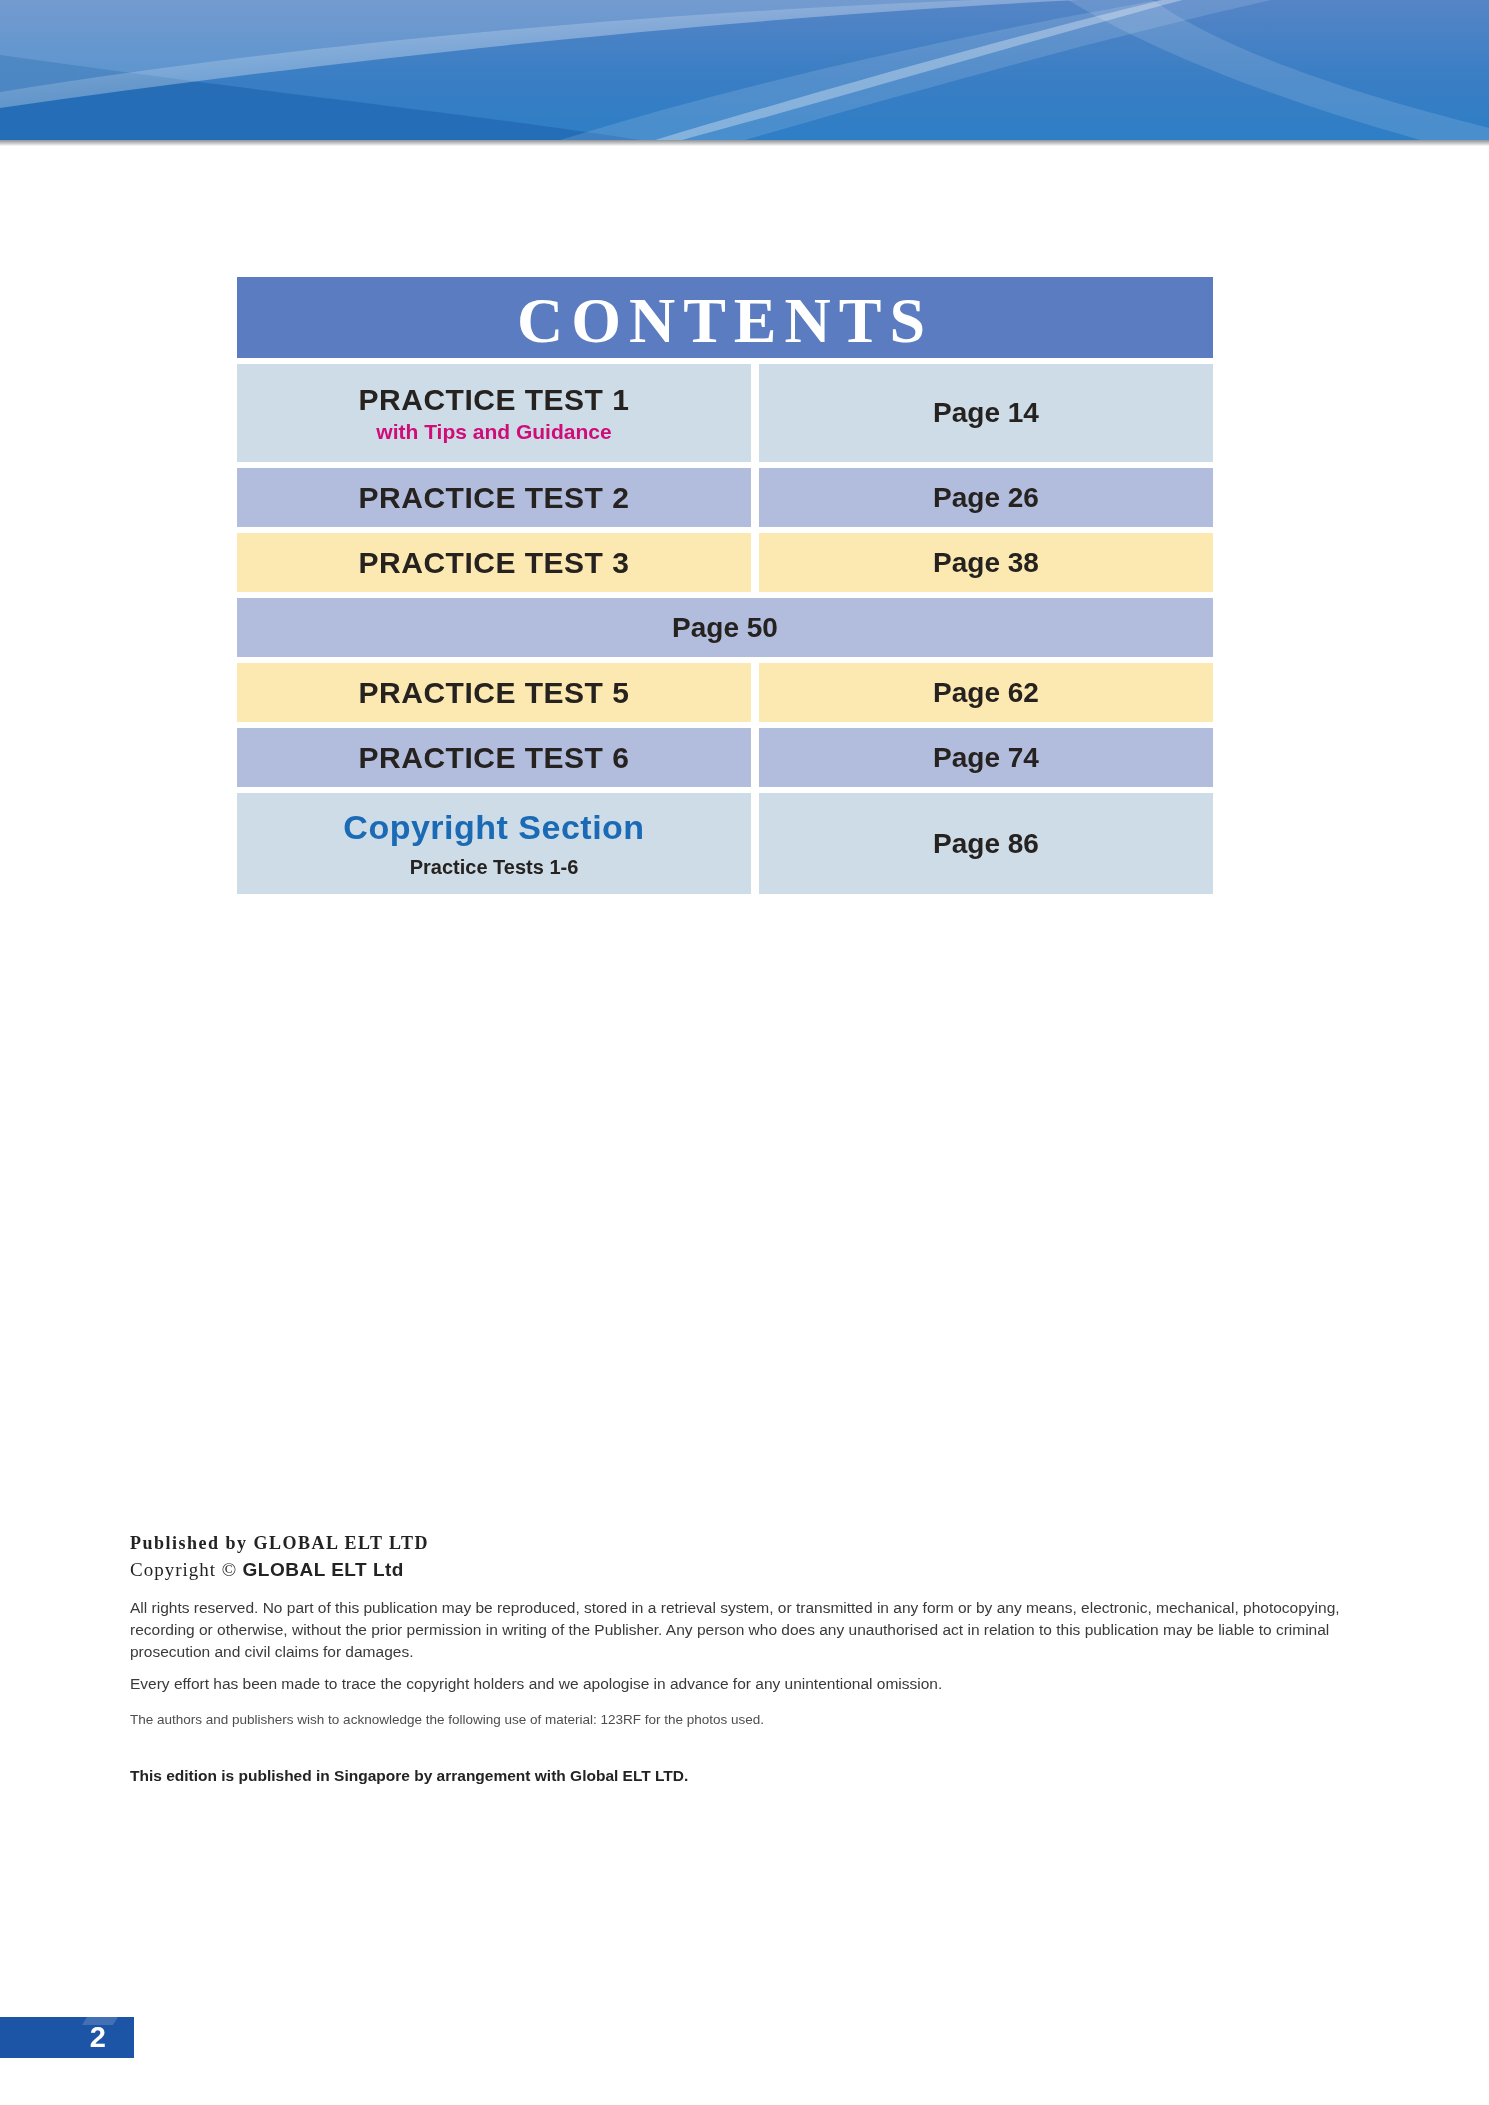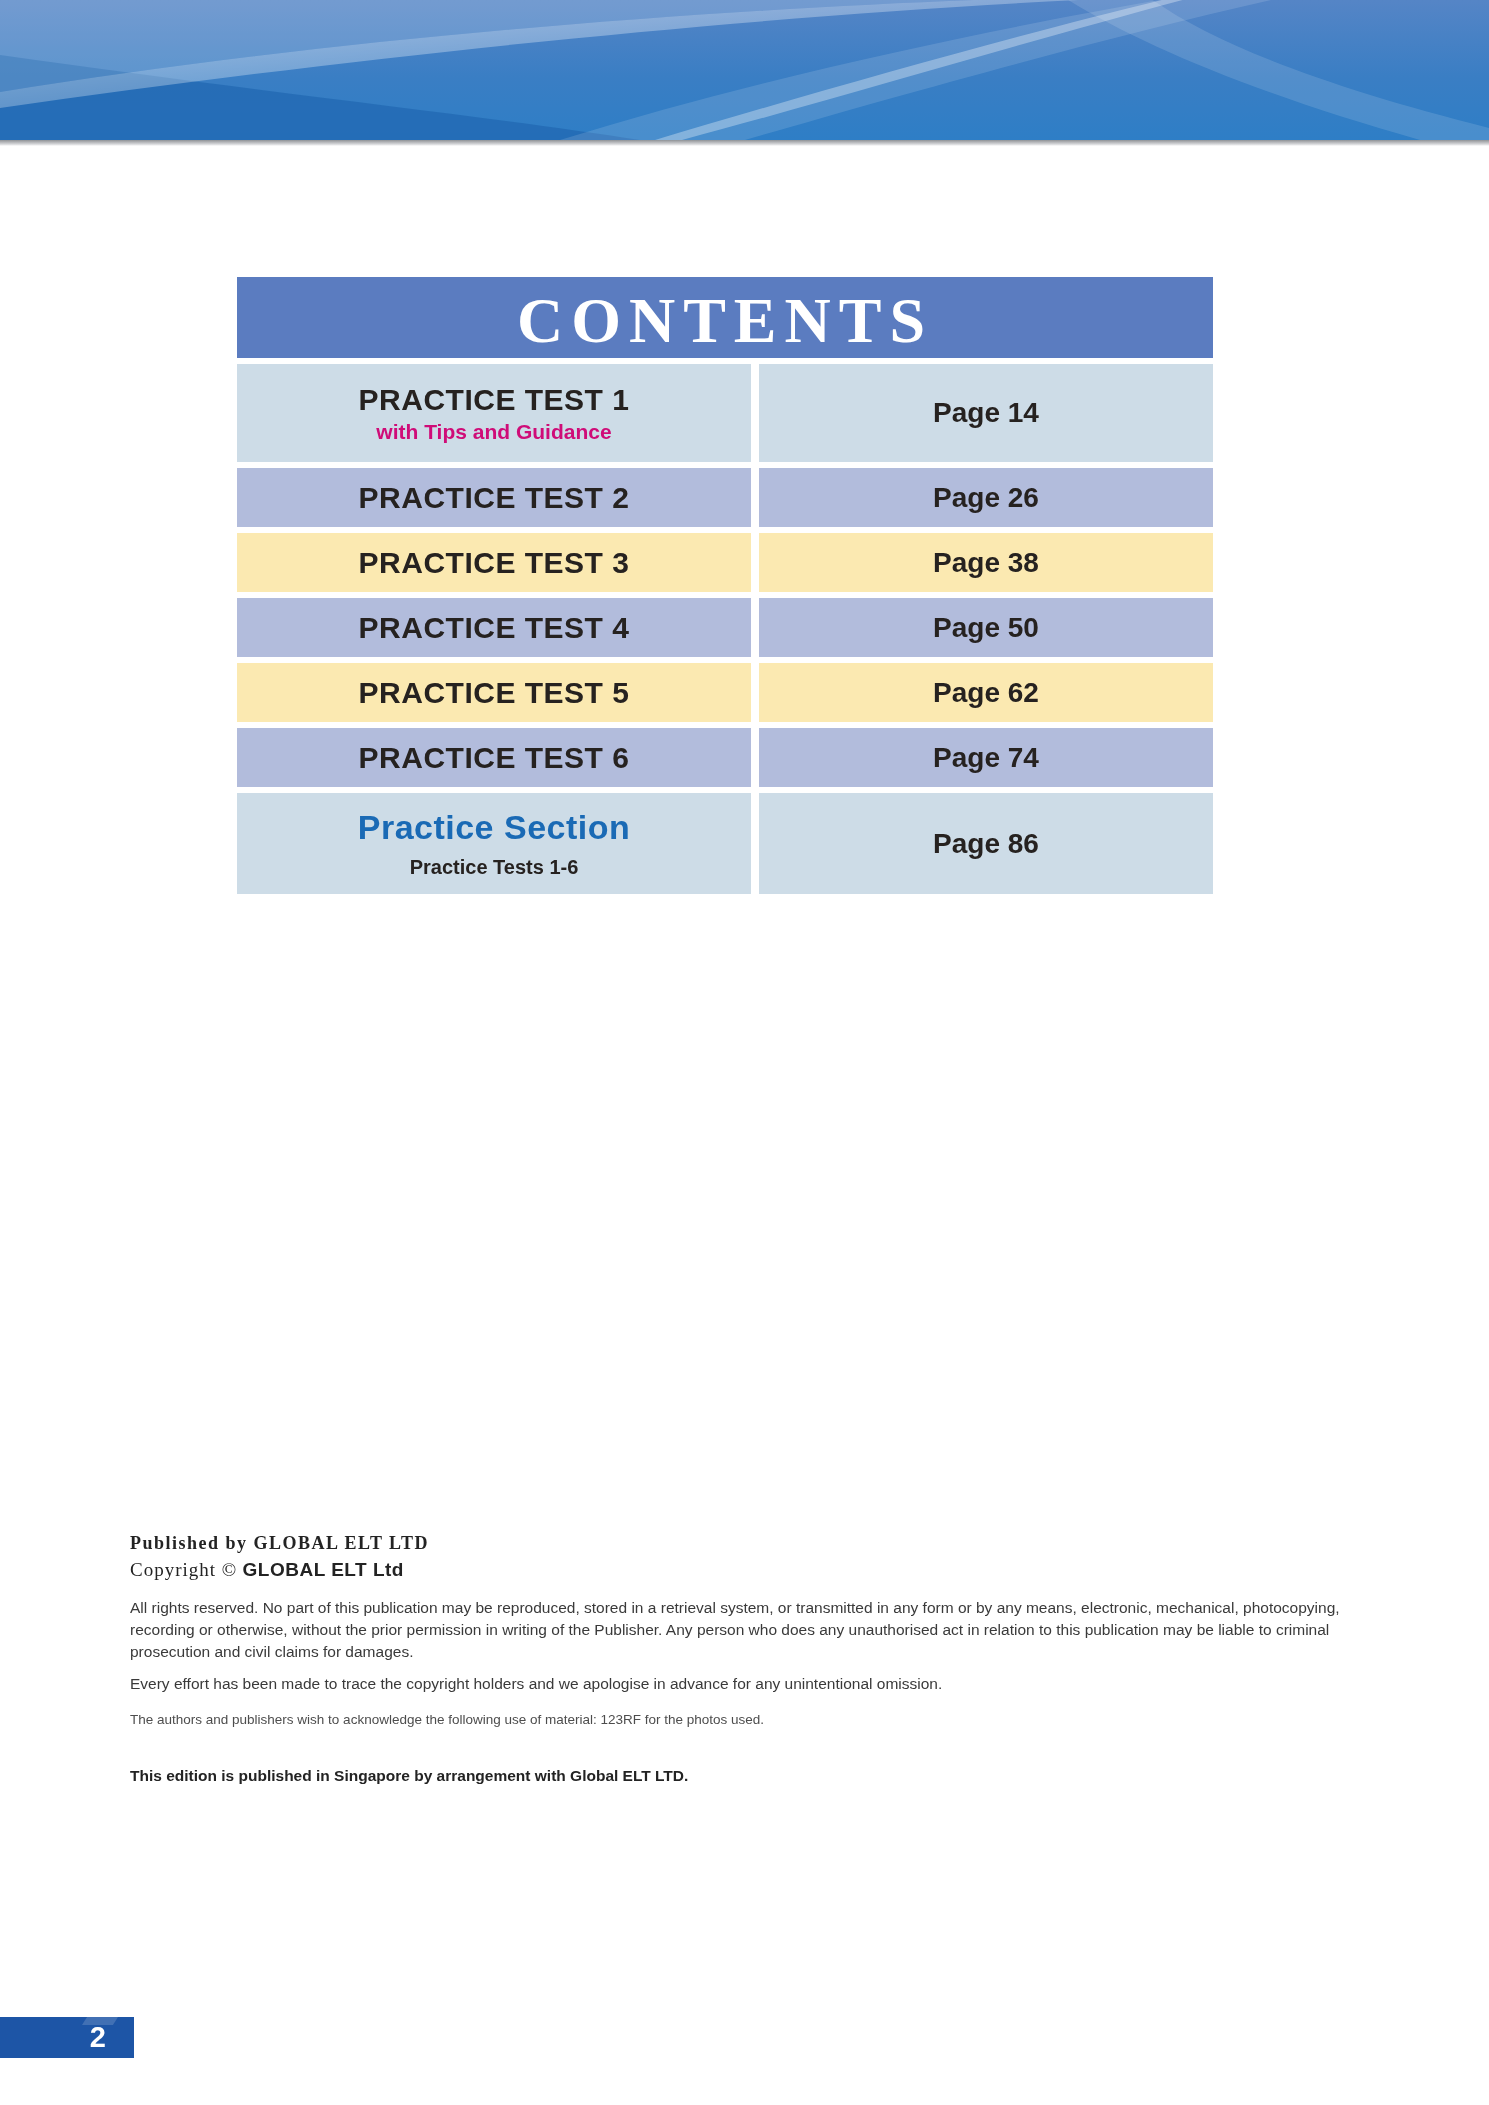--- a/index.html
+++ b/index.html
@@ -143,9 +143,6 @@
         </div>
       </div>
       <div class="row">
-        <div class="cell-left bg-lavender">
-          <span class="label-test">PRACTICE TEST 4</span>
-        </div>
         <div class="cell-right bg-lavender">
           <span class="page-label">Page 50</span>
         </div>

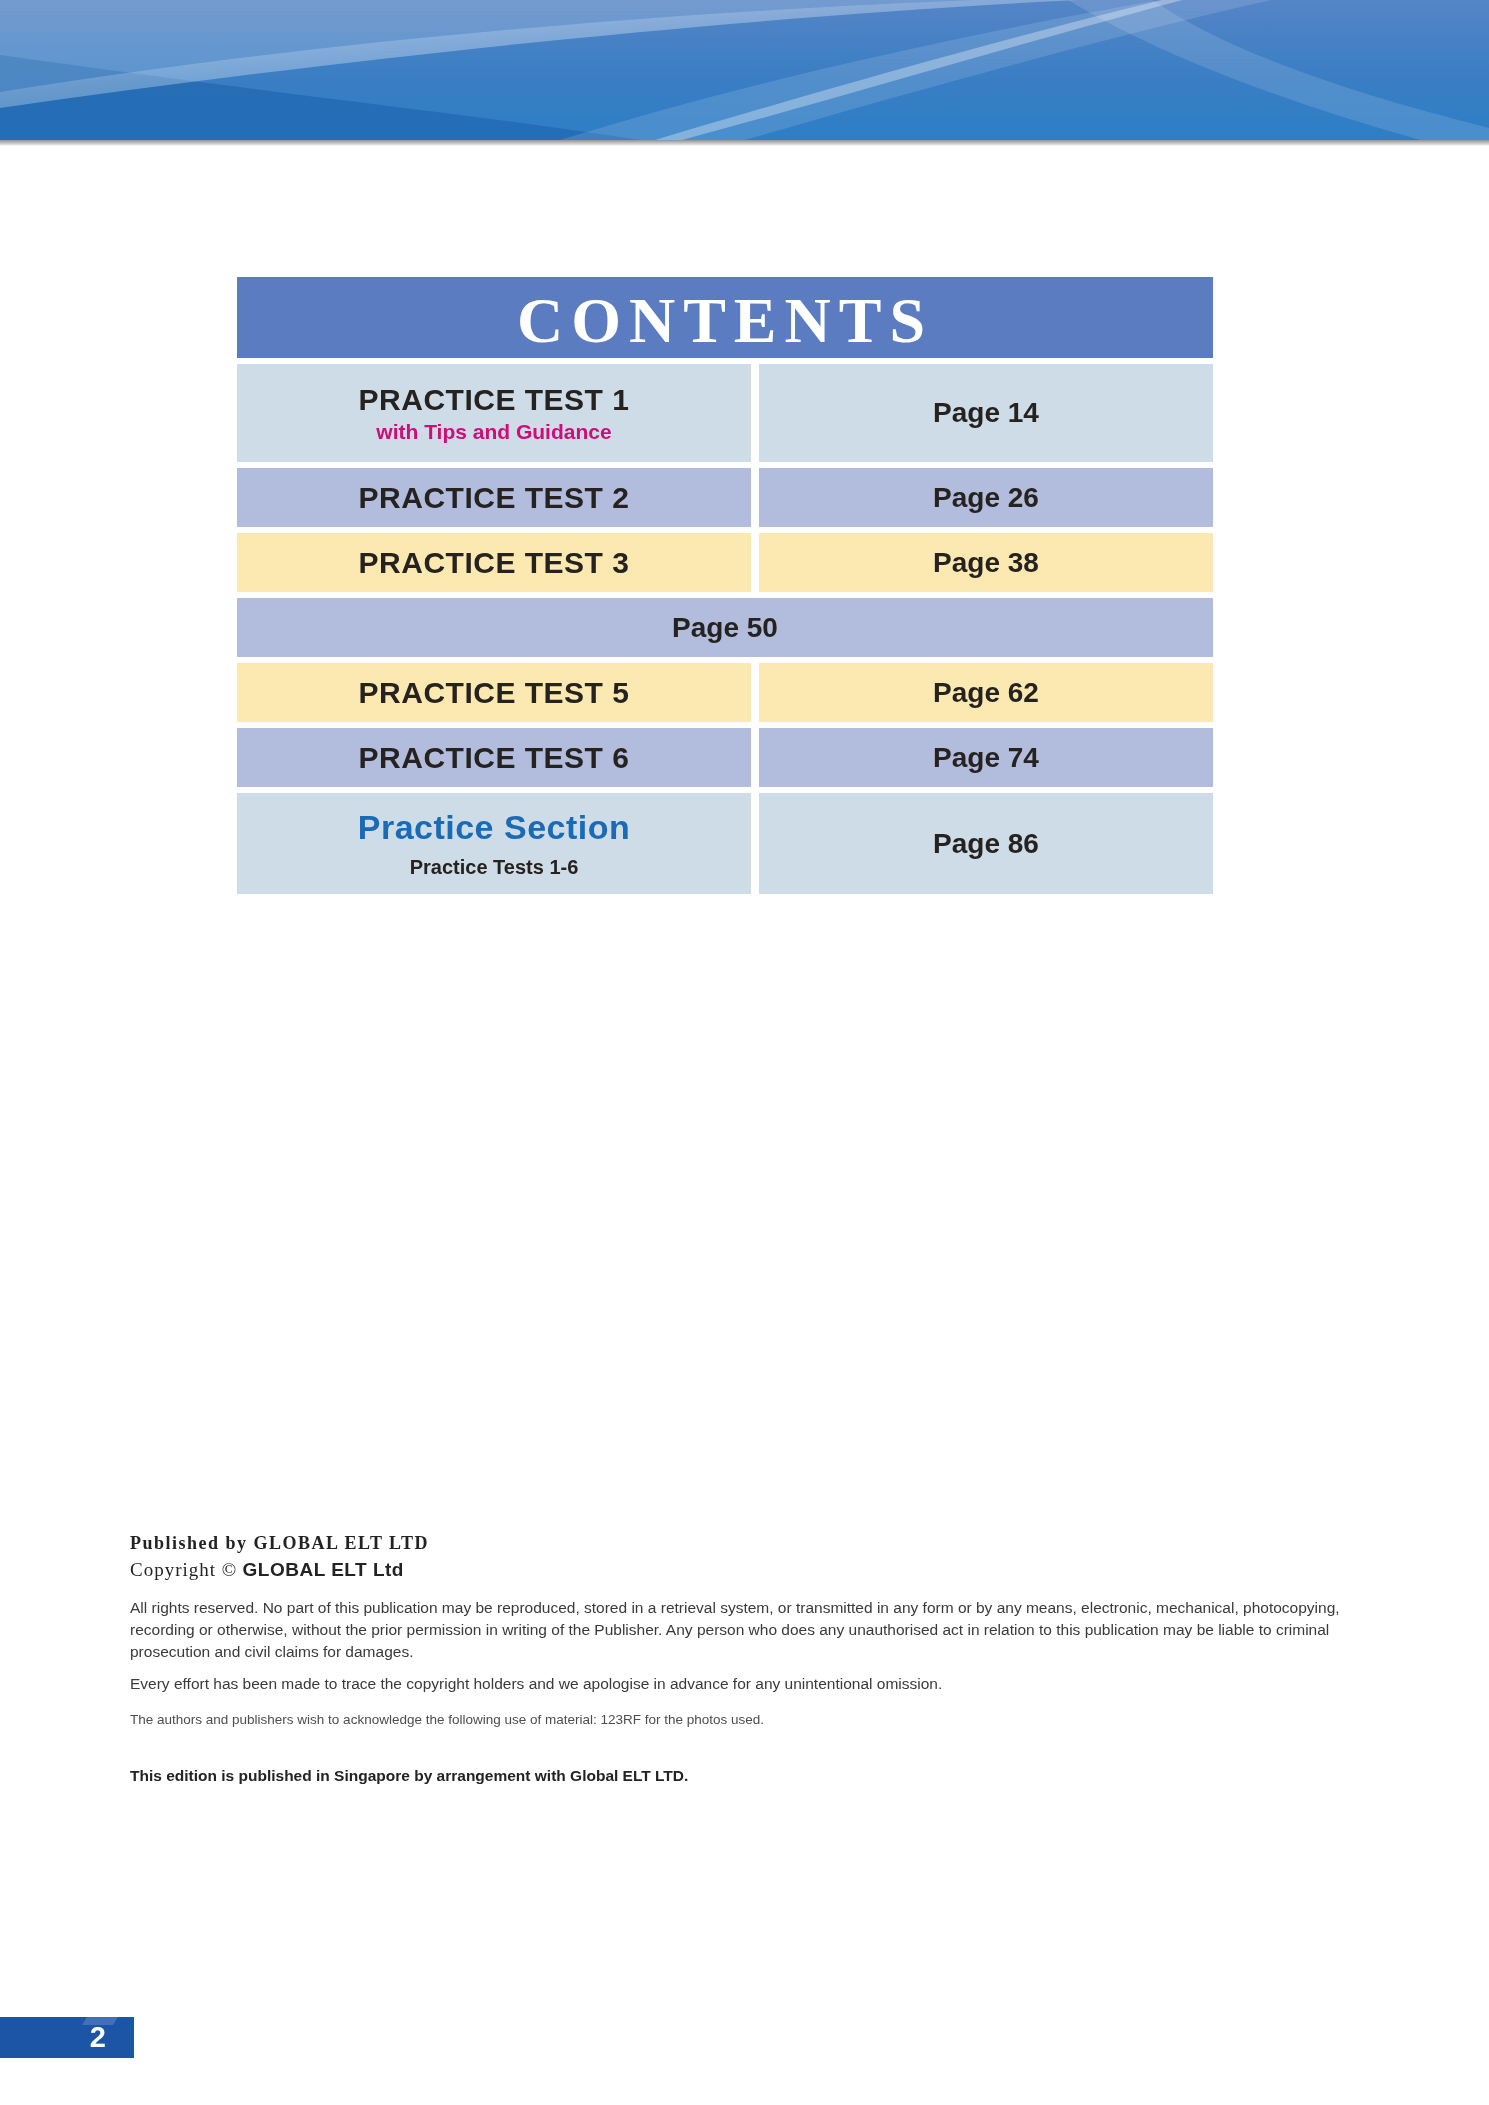--- a/index.html
+++ b/index.html
@@ -165,7 +165,7 @@
       </div>
       <div class="row tall-sp">
         <div class="cell-left bg-lightblue">
-          <span class="label-speaking">Practice Section</span>
+          <span class="label-speaking">Copyright Section</span>
           <span class="sub-dark">Practice Tests 1-6</span>
         </div>
         <div class="cell-right bg-lightblue">

